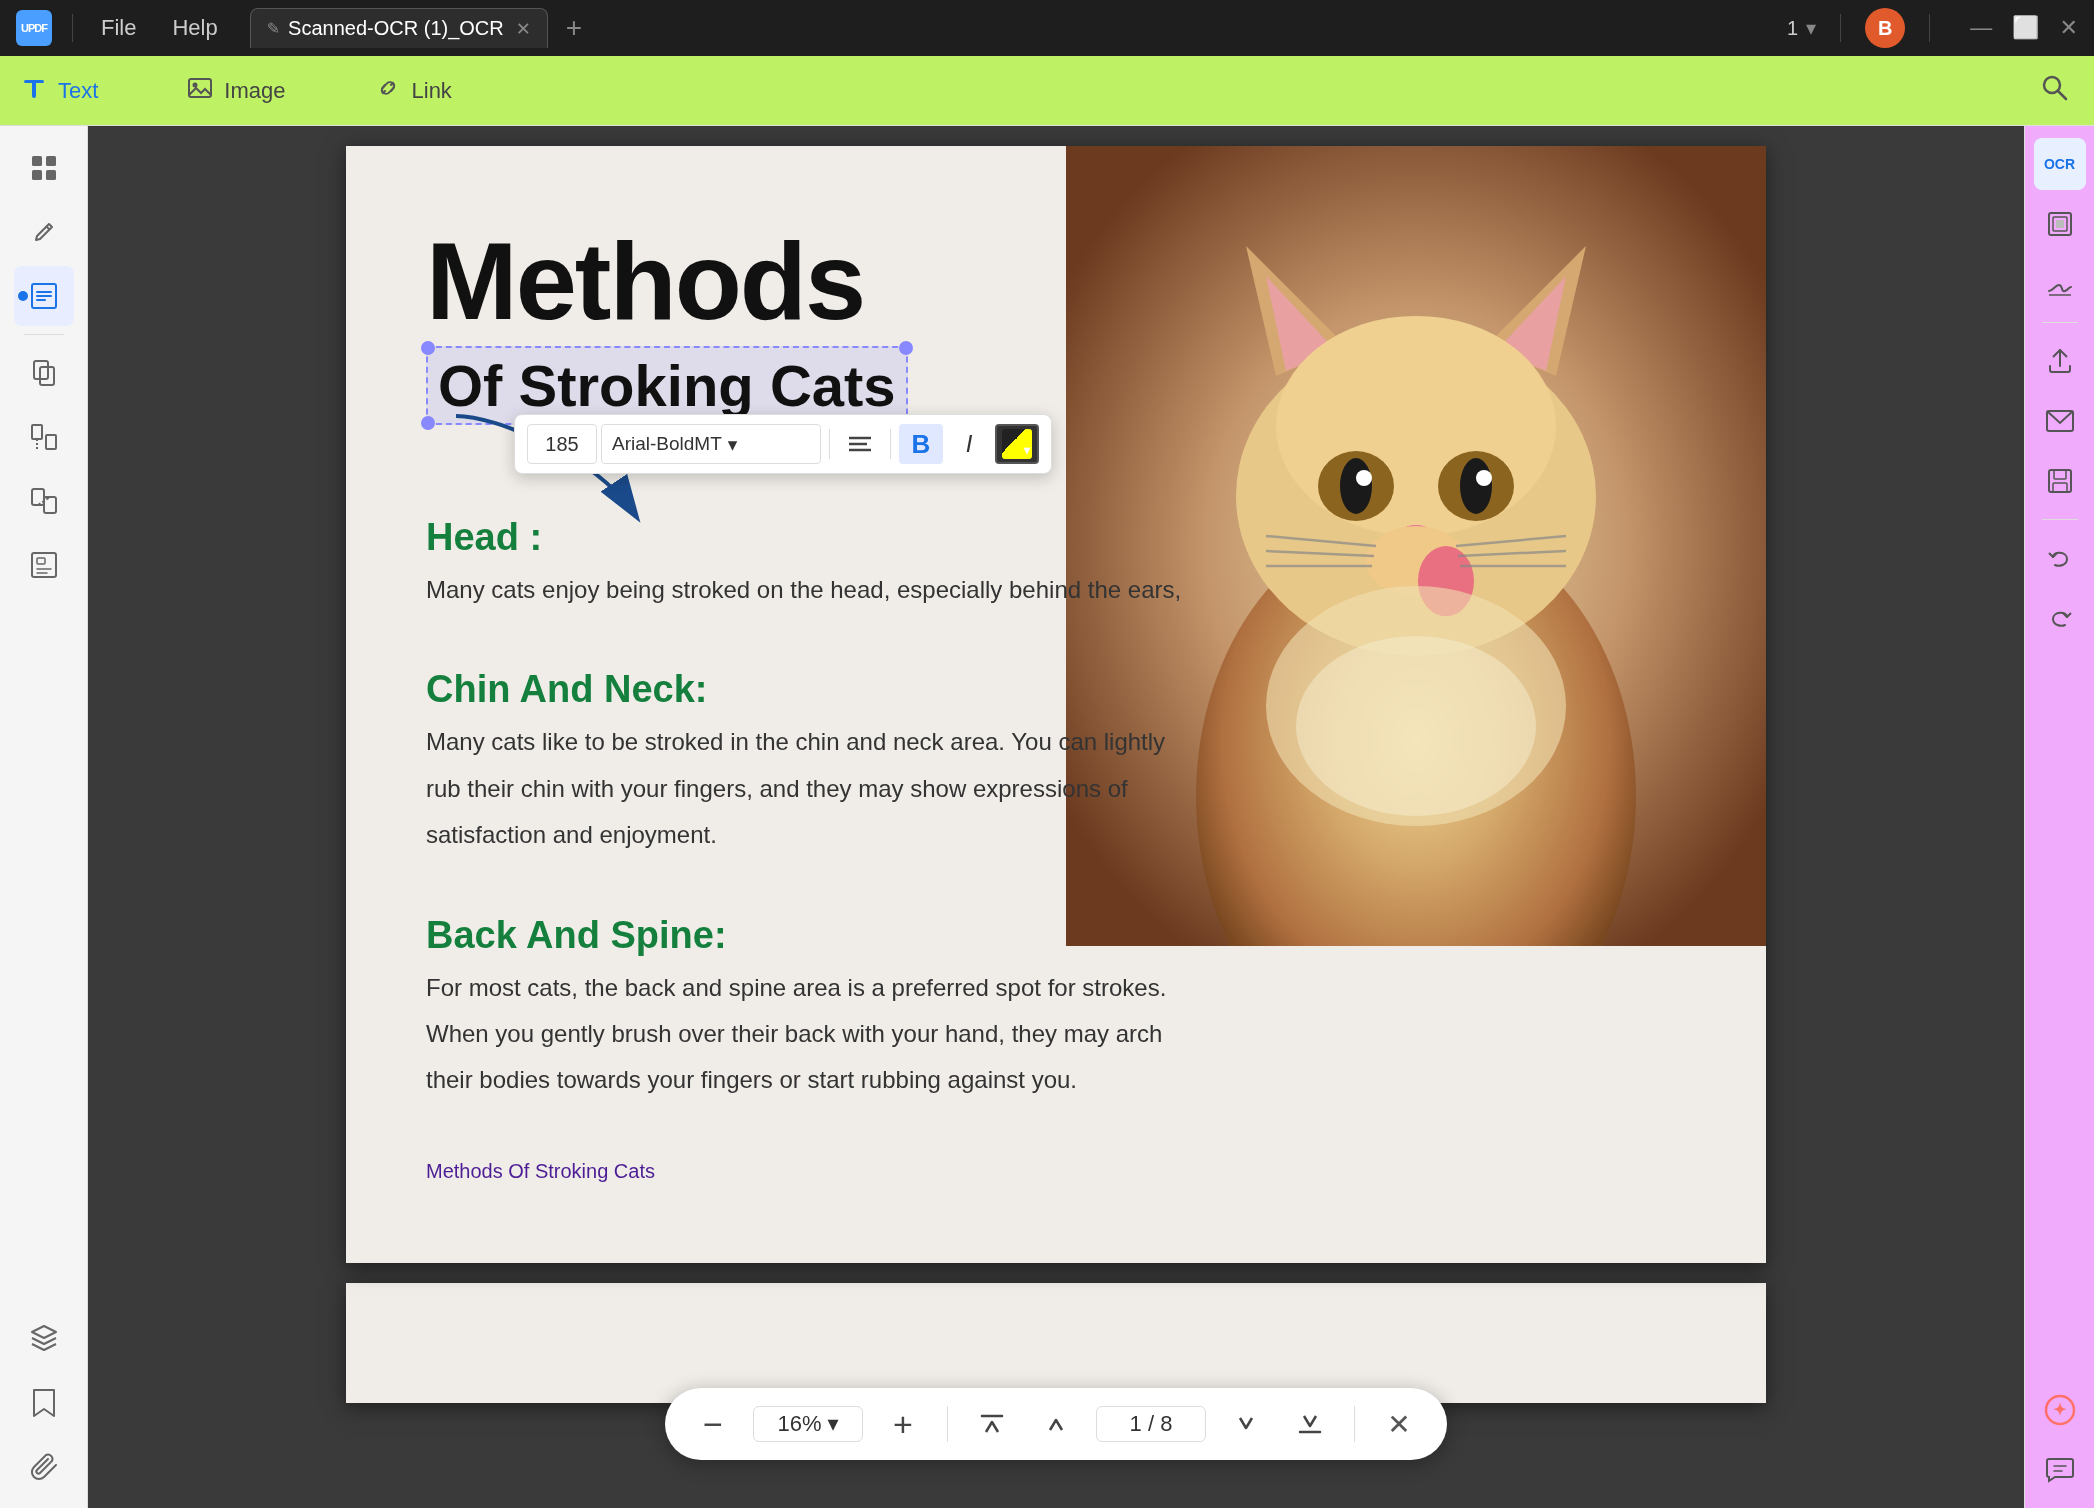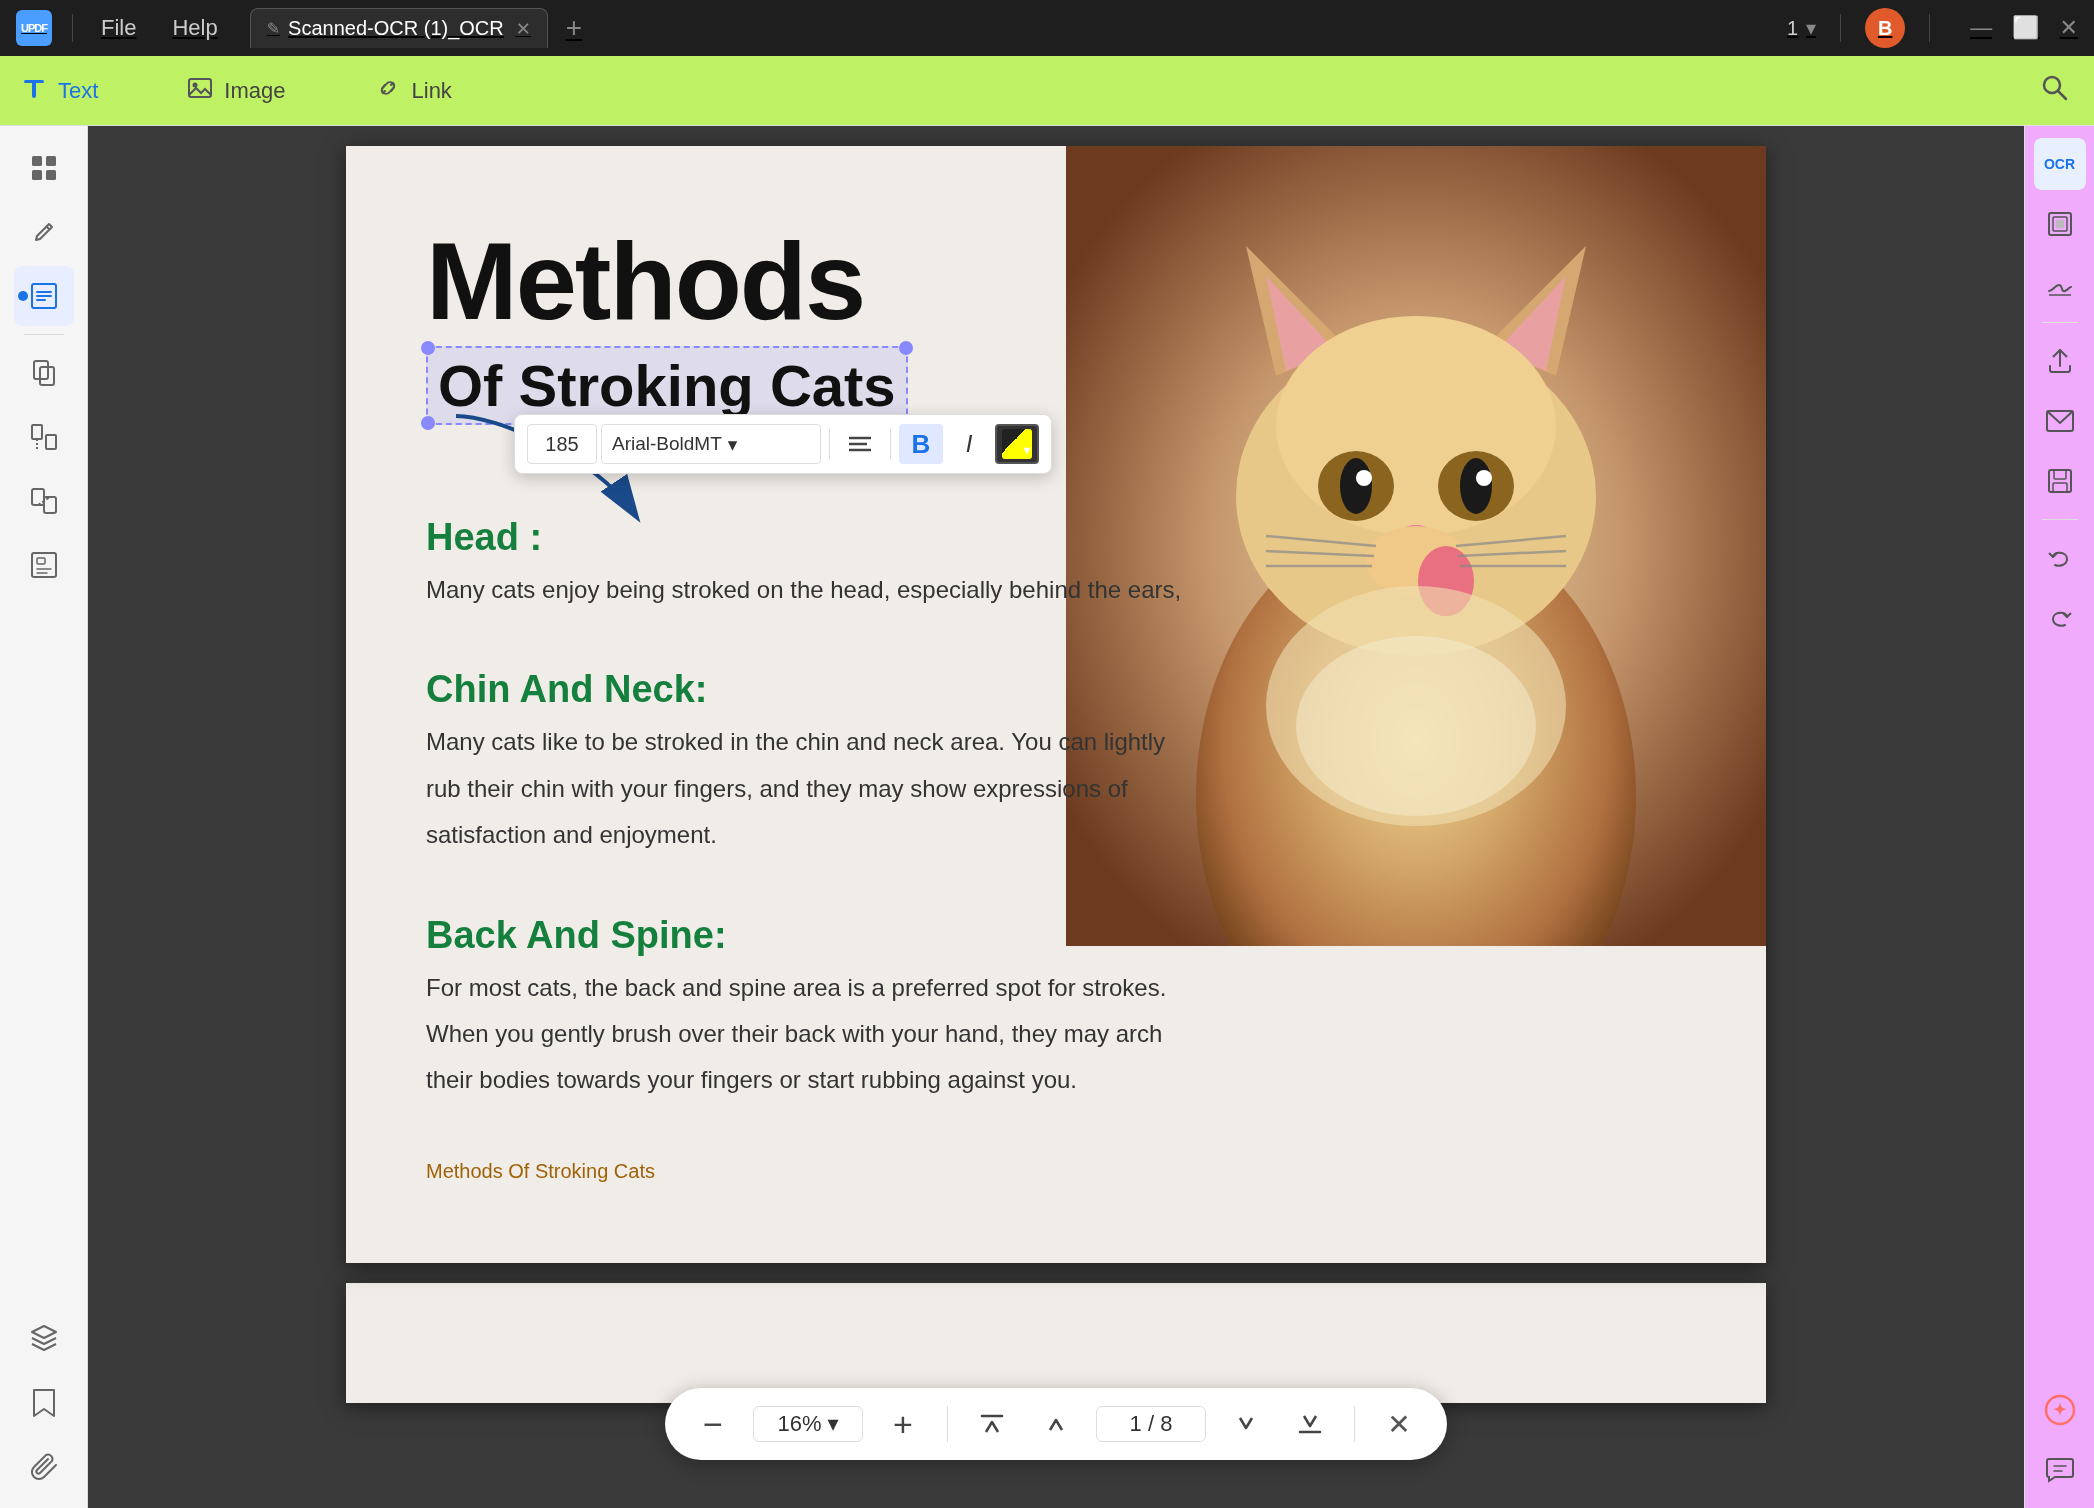--- a/index.html
+++ b/index.html
@@ -14,7 +14,6 @@
       padding: 0 16px;
       gap: 4px;
       flex-shrink: 0;
-      text-decoration: underline;
     }
     .logo {
       display: flex; align-items: center; gap: 6px;

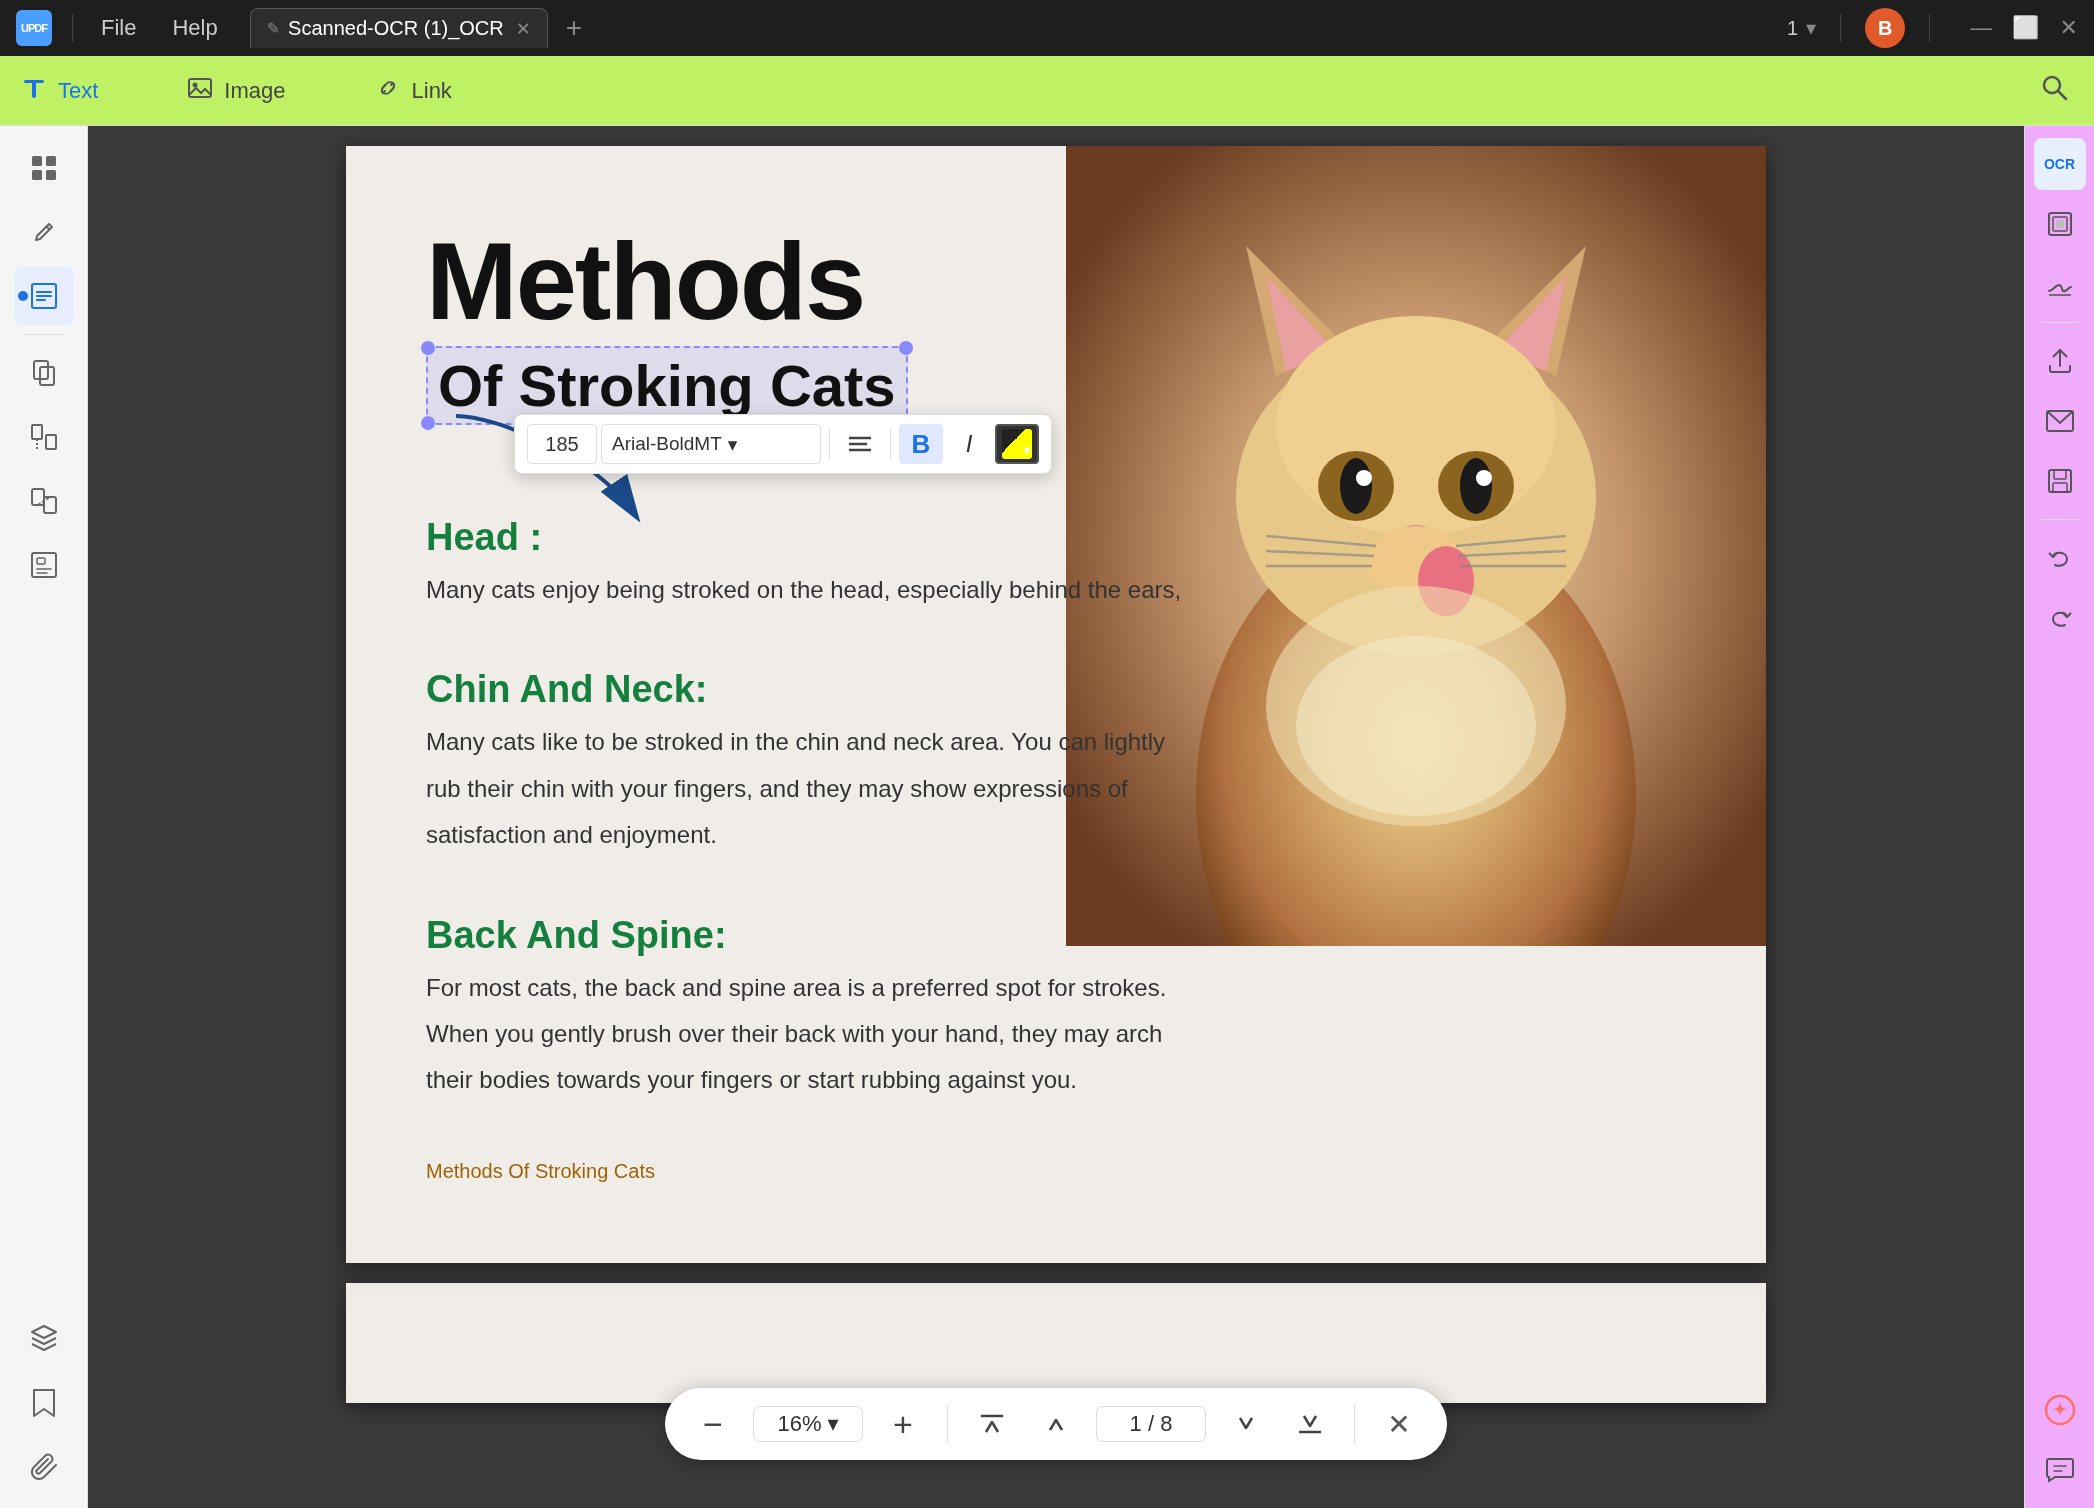--- a/index.html
+++ b/index.html
@@ -189,7 +189,7 @@
 
     .pdf-section-title { font-size: 38px; font-weight: 900; color: #15803d; font-family: Arial, sans-serif; margin-top: 59px; margin-bottom: 12px; }
     .pdf-section-text { font-size: 24px; color: #333; font-family: Arial, sans-serif; line-height: 1.6; margin-bottom: 8px; }
-    .pdf-footer { font-size: 20px; color: #a16207; font-family: Arial, sans-serif; margin-top: 60px; }
+    .pdf-footer { font-size: 20px; color: #4c1d95; font-family: Arial, sans-serif; margin-top: 60px; }
 
     
     .cat-image-area {

